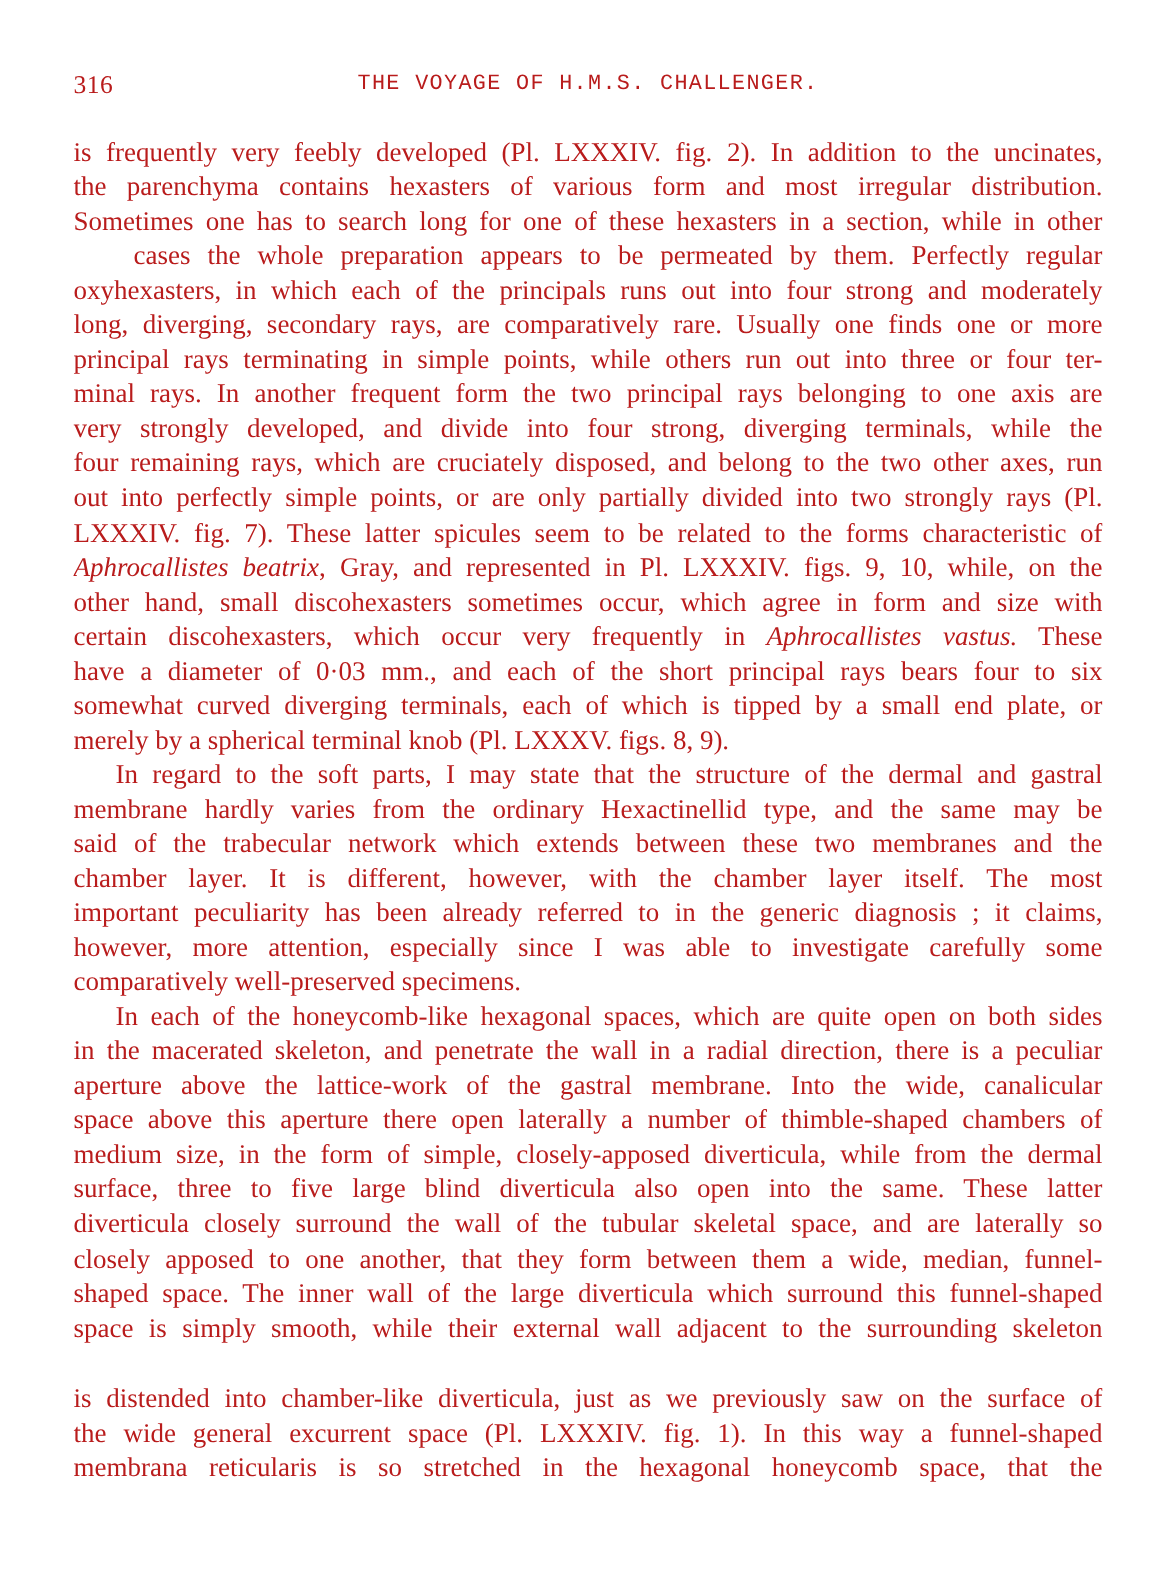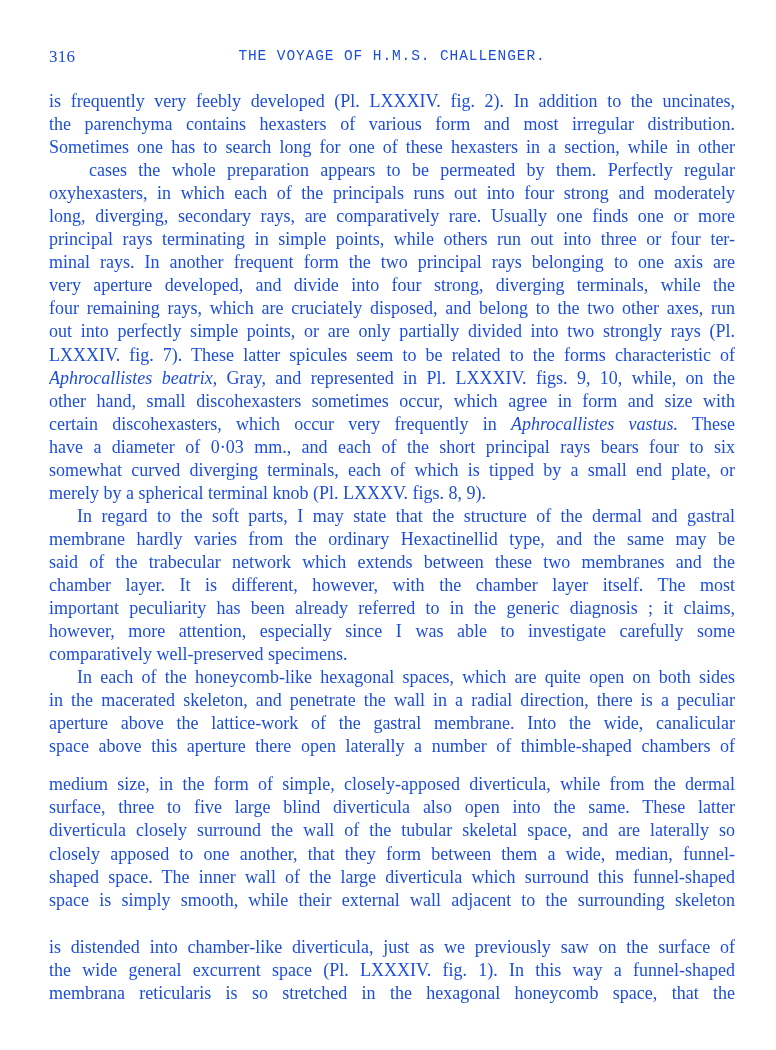--- a/index.html
+++ b/index.html
@@ -7,7 +7,7 @@
   .page {
     position: absolute; left: 0; top: 0; width: 776px; height: 1050px;
     font-family: "Liberation Serif", "DejaVu Serif", serif;
-    color: #1d4ed8;
+    color: #b91c1c;
   }
   .header {
     position: absolute; left: 49px; top: 47px; width: 686px; height: 24px;

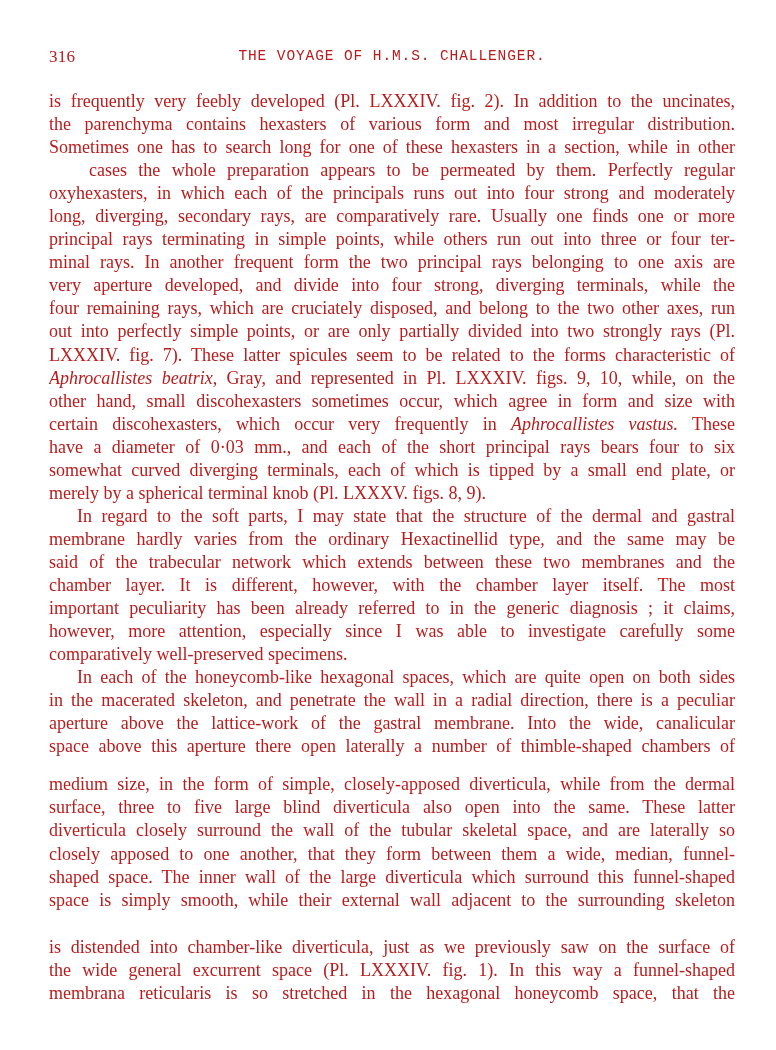--- a/index.html
+++ b/index.html
@@ -49,7 +49,7 @@
         <span class="line" style="white-space: normal; overflow: hidden;"><span>long, diverging, secondary rays, are comparatively rare.  Usually one finds one or more</span></span>
         <span class="line" style="white-space: normal; overflow: hidden;"><span>principal rays terminating in simple points, while others run out into three or four ter-</span></span>
         <span class="line" style="white-space: normal; overflow: hidden;"><span>minal rays.  In another frequent form the two principal rays belonging to one axis are</span></span>
-        <span class="line" style="white-space: normal; overflow: hidden;"><span>very aperture developed, and divide into four strong, diverging terminals, while the</span></span>
+        <span class="line" style="white-space: normal; overflow: hidden;"><span>very strongly developed, and divide into four strong, diverging terminals, while the</span></span>
         <span class="line" style="white-space: normal; overflow: hidden;"><span>four remaining rays, which are cruciately disposed, and belong to the two other axes, run</span></span>
         <span class="line" style="white-space: normal; overflow: hidden;"><span>out into perfectly simple points, or are only partially divided into two strongly rays (Pl.</span></span>
         <span class="line" style="white-space: normal; overflow: hidden;"><span>LXXXIV. fig. 7).  These latter spicules seem to be related to the forms characteristic of</span></span>

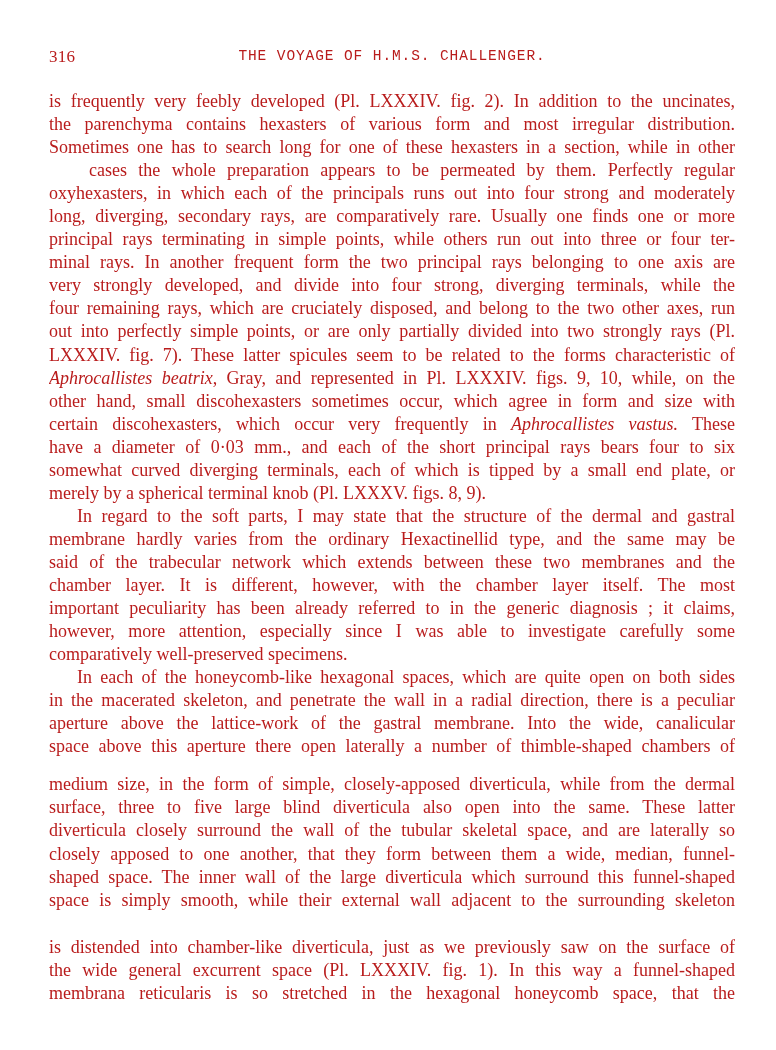--- a/index.html
+++ b/index.html
@@ -74,7 +74,7 @@
         <span class="line" style="white-space: normal; overflow: hidden;"><span>in the macerated skeleton, and penetrate the wall in a radial direction, there is a peculiar</span></span>
         <span class="line" style="white-space: normal; overflow: hidden;"><span>aperture above the lattice-work of the gastral membrane.  Into the wide, canalicular</span></span>
         <span class="line" style="white-space: normal; overflow: hidden;"><span>space above this aperture there open laterally a number of thimble-shaped chambers of</span></span>
-        <span class="line" style="white-space: normal; overflow: hidden; margin-top: 15px;"><span>medium size, in the form of simple, closely-apposed diverticula, while from the dermal</span></span>
+        <span class="line" style="white-space: normal; overflow: hidden;"><span>medium size, in the form of simple, closely-apposed diverticula, while from the dermal</span></span>
         <span class="line" style="white-space: normal; overflow: hidden;"><span>surface, three to five large blind diverticula also open into the same.  These latter</span></span>
         <span class="line" style="white-space: normal; overflow: hidden;"><span>diverticula closely surround the wall of the tubular skeletal space, and are laterally so</span></span>
         <span class="line" style="white-space: normal; overflow: hidden;"><span>closely apposed to one another, that they form between them a wide, median, funnel-</span></span>

